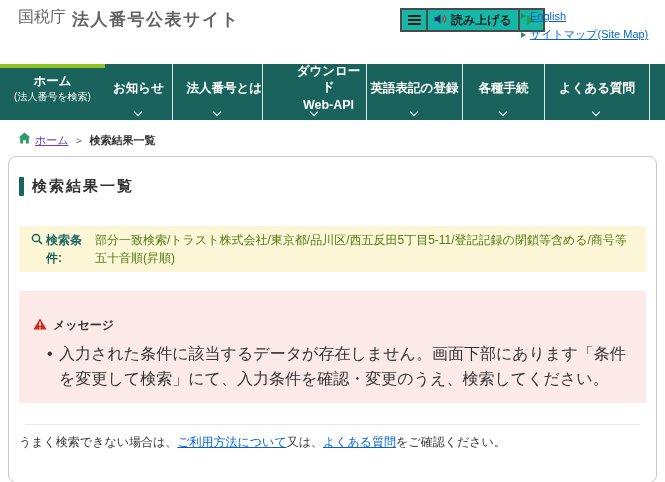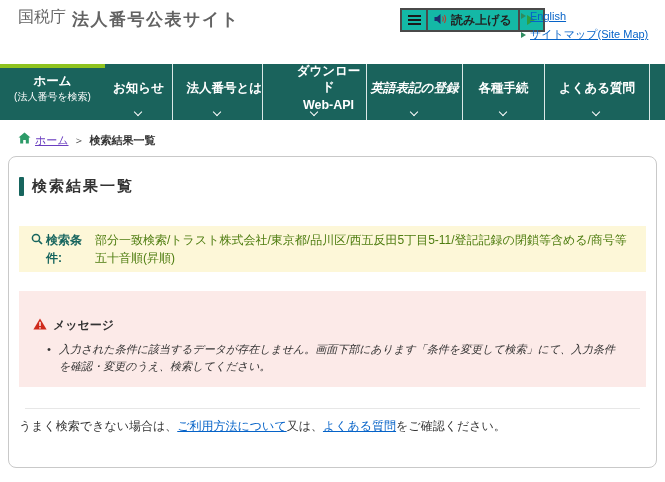--- a/index.html
+++ b/index.html
@@ -44,7 +44,7 @@
   .nav-item:nth-child(2){ width:67px; }
   .nav-item:nth-child(3){ width:90px;align-items:flex-end; }
   .nav-item:nth-child(4){ width:104px;padding-left:28px; }
-  .nav-item:nth-child(5){ width:96px;font-style:italic; }
+  .nav-item:nth-child(5){ width:96px; }
   .nav-item:nth-child(6){ width:82px; }
   .nav-item:nth-child(7){ width:106px; }
   .nav-item:nth-child(n+3){ border-left:1px solid rgba(255,255,255,0.85); }

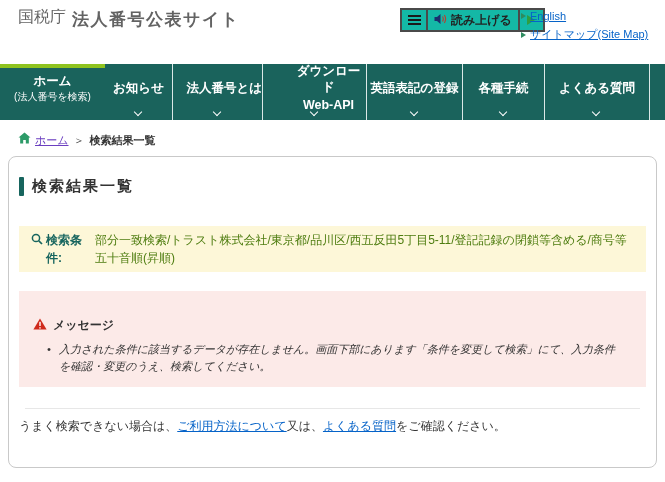--- a/index.html
+++ b/index.html
@@ -76,7 +76,7 @@
   .msg-box { margin-top:19px; background:#fceae8; padding:26px 14px 11px; }
   .msg-title { display:flex; align-items:center; gap:6px; font-size:12px; font-weight:bold; color:#333; margin-bottom:7px; }
   .msg-list { margin:0; padding:0 6px 0 14px; list-style:none; }
-  .msg-list li { position:relative; padding-left:12px; font-size:11px; line-height:1.58; color:#333;font-style:italic; }
+  .msg-list li { position:relative; padding-left:12px; font-size:16px; line-height:1.58; color:#333; }
   .msg-list li::before { content:"\2022"; position:absolute; left:0; top:0; }
 
   .divider { border:none; border-top:1px solid #e7e7e7; margin:21px 6px 0; }

